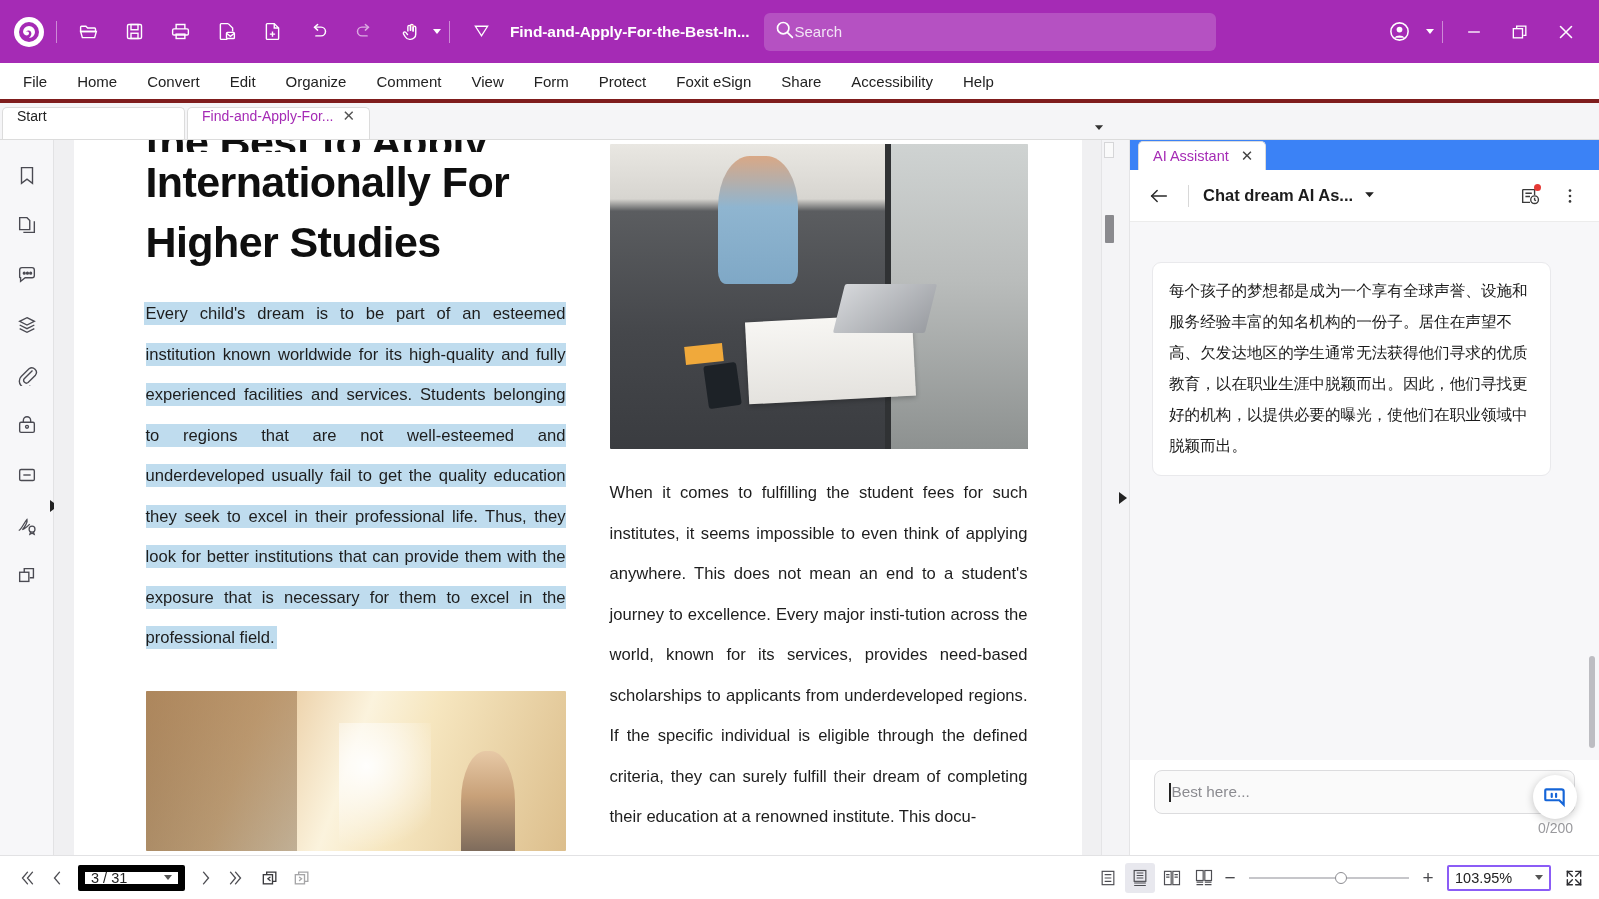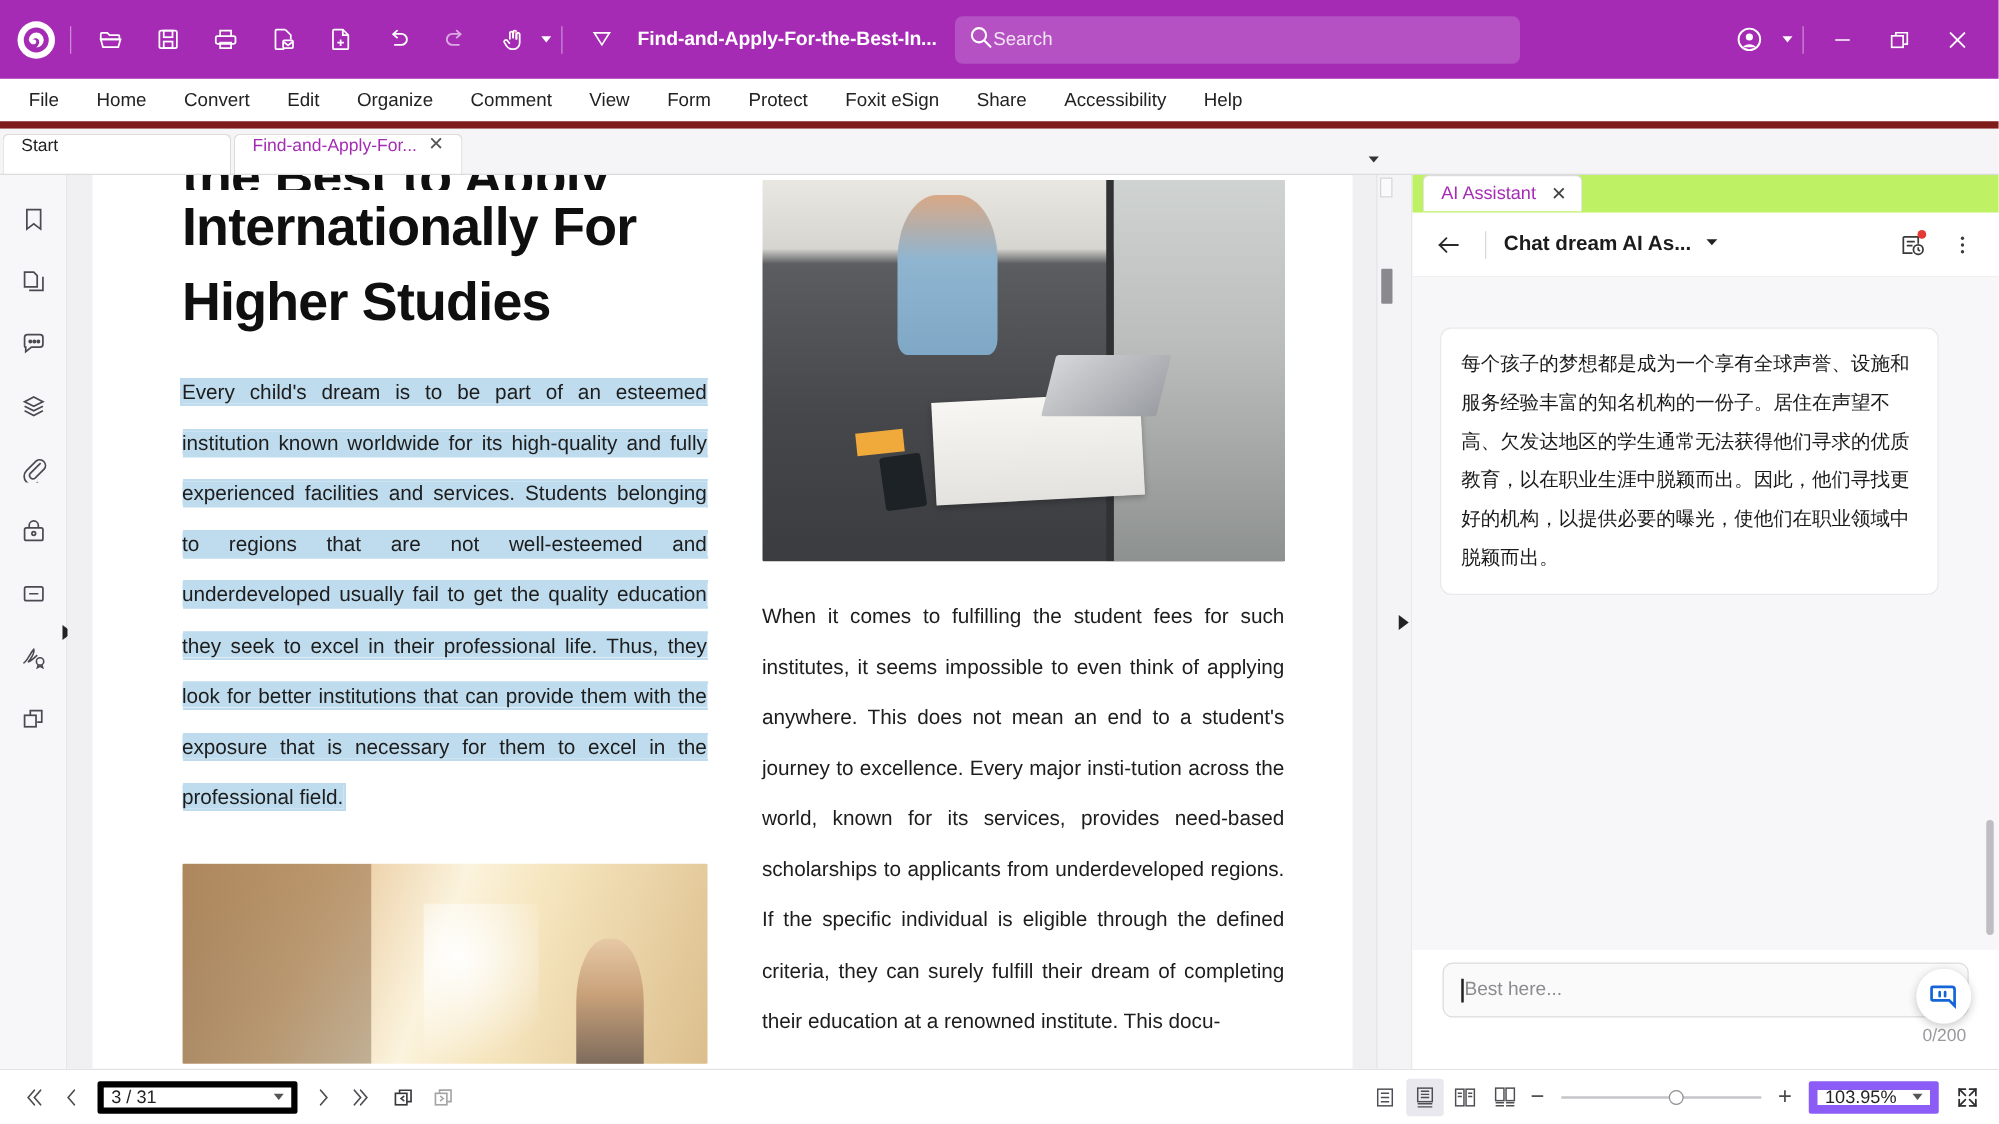--- a/index.html
+++ b/index.html
@@ -46,7 +46,7 @@
   
   .menubar {
     height: 40px; background: #ffffff; display: flex; align-items: center;
-    padding-left: 8px; flex: 0 0 40px; border-bottom: 6px solid #7f1d1d;
+    padding-left: 8px; flex: 0 0 40px; border-bottom: 4px solid #7f1d1d;
   }
   .menu-item {
     font-size: 15px; color: #222222; padding: 6px 15px; border-radius: 4px; white-space: nowrap;

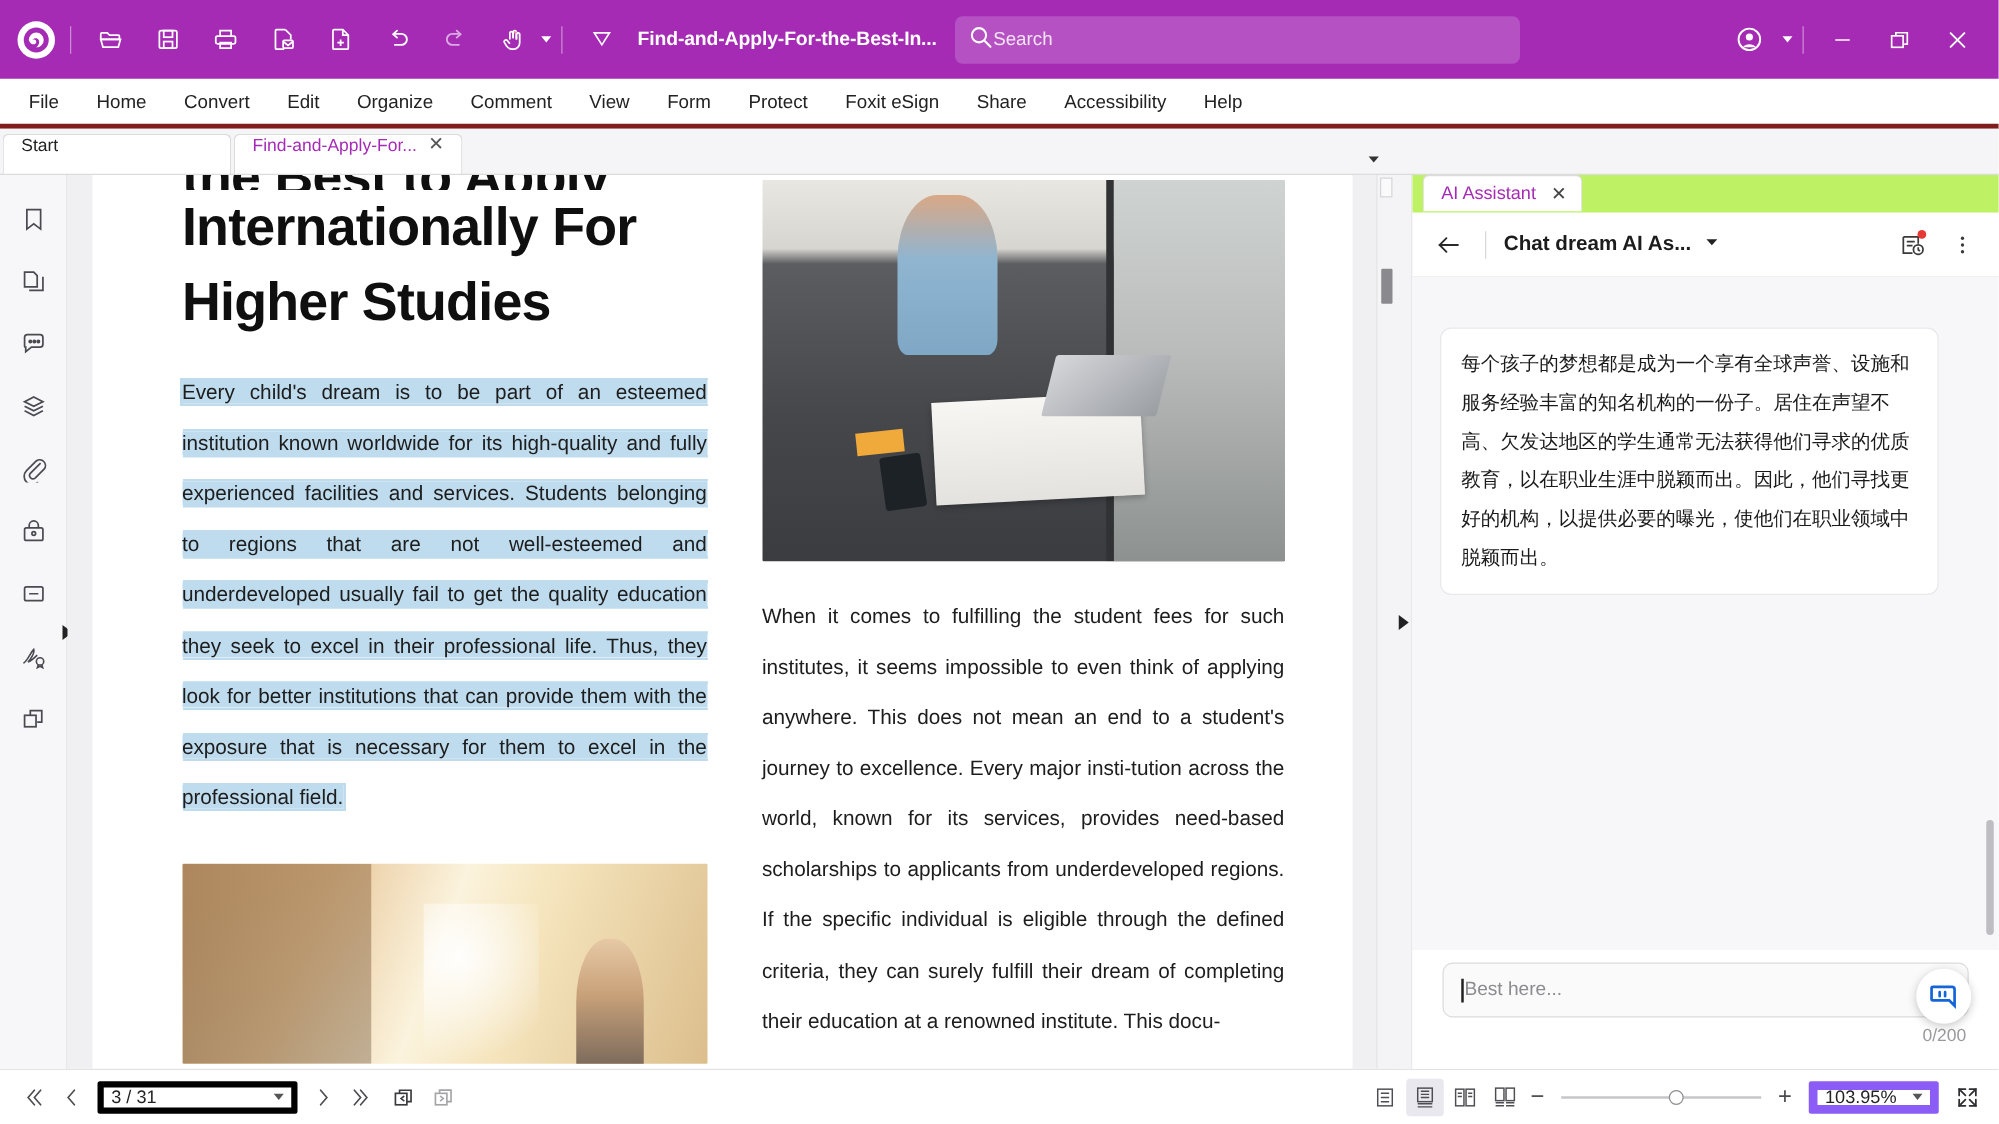--- a/index.html
+++ b/index.html
@@ -184,7 +184,7 @@
   
   .aipanel { width: 469px; flex: 0 0 469px; background: #ffffff; display: flex; flex-direction: column; position: relative; }
   .ai-tabrow {
-    height: 30px; background: #bef264; display: flex; align-items: flex-start; padding-left: 8px;
+    height: 30px; background: #3b82f6; display: flex; align-items: center; padding-left: 8px;
     flex: 0 0 30px; position: relative;
   }
   .ai-tab {

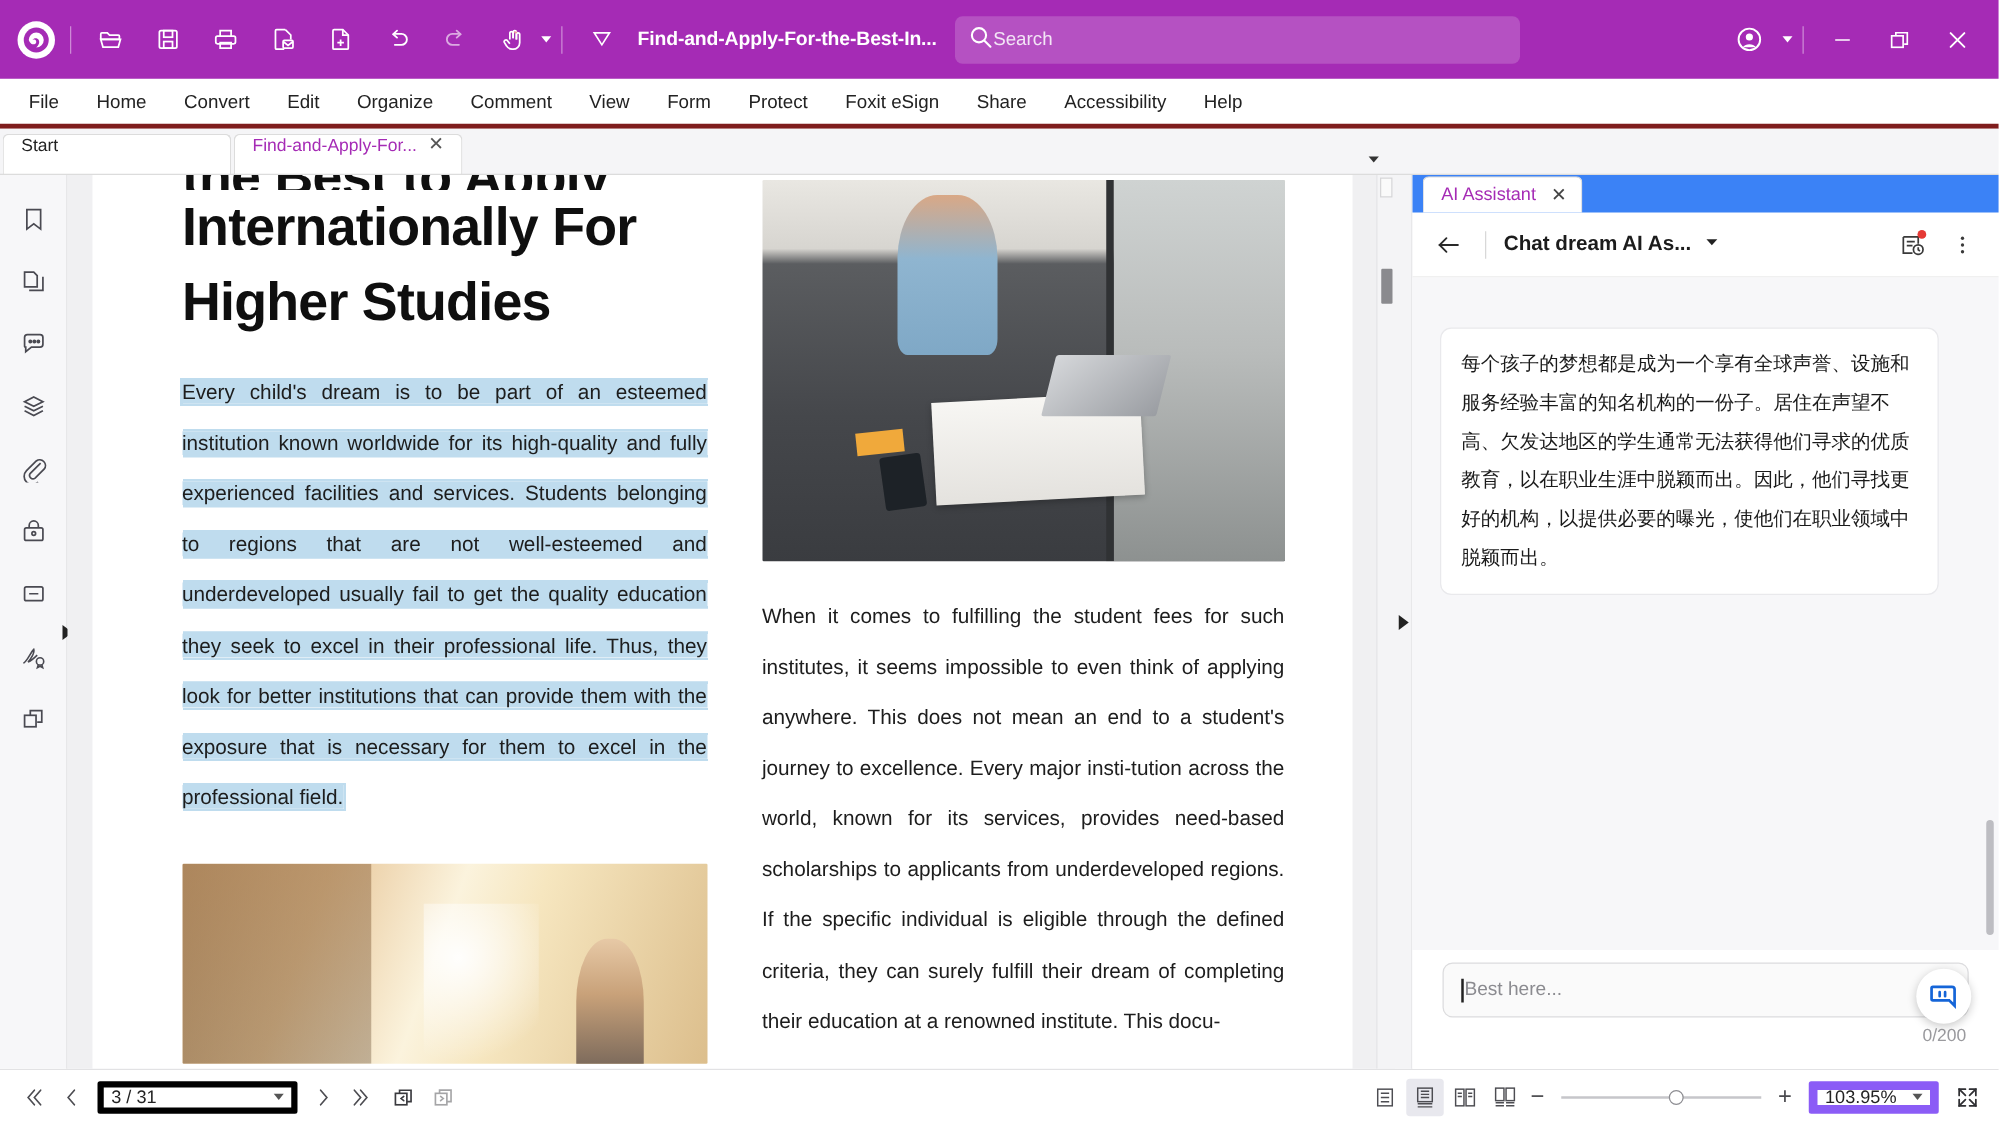--- a/index.html
+++ b/index.html
@@ -242,7 +242,7 @@
   .sb-icon { width: 30px; height: 30px; display: flex; align-items:center; justify-content:center; color: #4d4d52; border-radius: 3px; }
   .sb-icon.sel { background: #e8e8ee; }
   .pagebox {
-    width: 160px; height: 26px; border: 5px solid #000000; border-radius: 2px; display: flex;
+    width: 107px; height: 26px; border: 7px solid #000000; border-radius: 2px; display: flex;
     align-items: center; padding: 0 6px; font-size: 14.5px; color: #222; margin: 0 4px;
   }
   .pagebox .pb-caret { margin-left: auto; width:0;height:0;border-left:4px solid transparent;border-right:4px solid transparent;border-top:5px solid #555; }

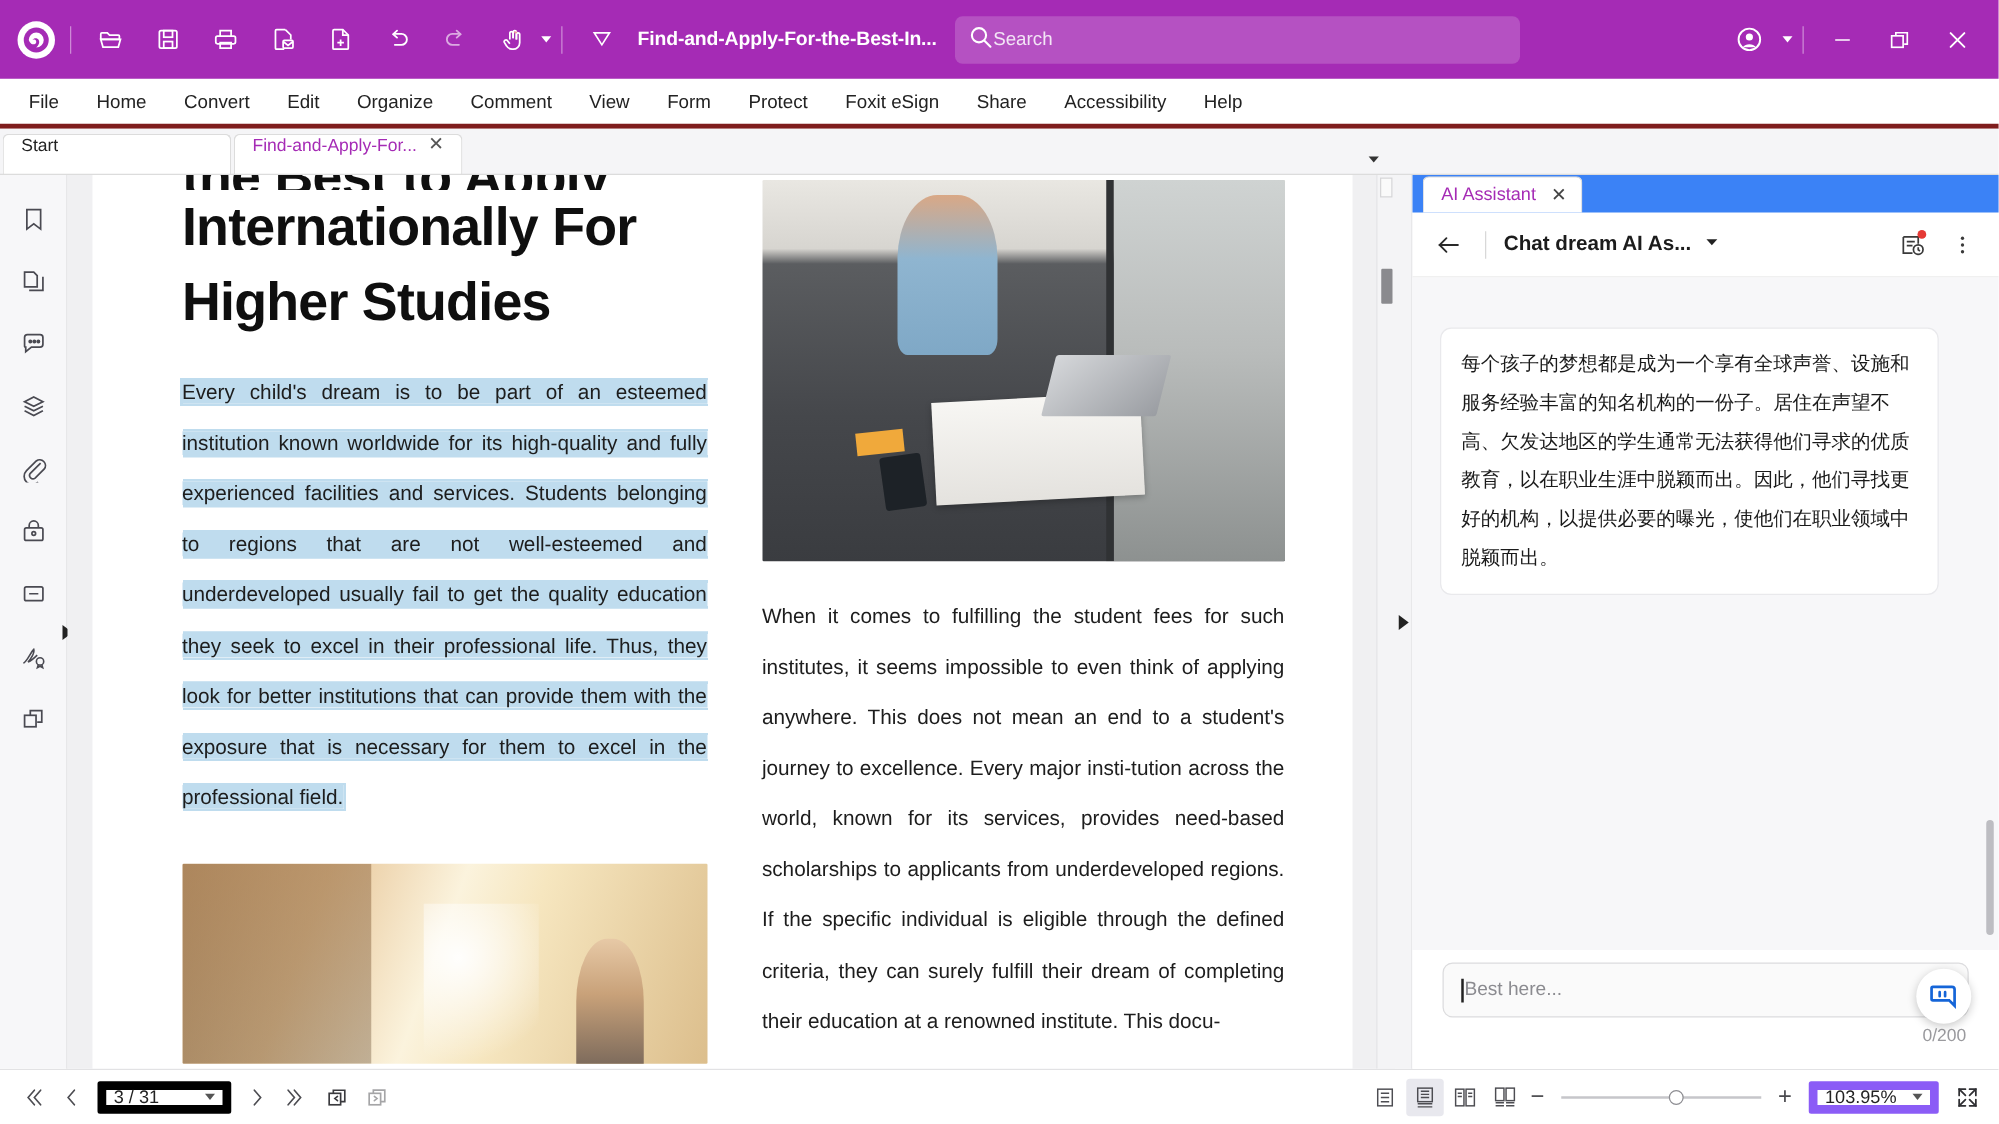--- a/index.html
+++ b/index.html
@@ -250,7 +250,7 @@
   .zoom-track { width: 160px; height: 2px; background: #c6c6ca; position: relative; margin: 0 8px; }
   .zoom-knob { position: absolute; left: 86px; top: -5px; width: 12px; height: 12px; border-radius: 50%; background:#fff; border: 1px solid #8d8d92; }
   .zoombox {
-    width: 104px; height: 26px; border: 7px solid #8b5cf6; border-radius: 2px; display:flex; align-items:center;
+    width: 104px; height: 26px; border: 2px solid #8b5cf6; border-radius: 2px; display:flex; align-items:center;
     padding: 0 6px; font-size: 14.5px; color:#222; margin-left: 8px;
   }
   .zoombox .zb-caret { margin-left:auto; width:0;height:0;border-left:4px solid transparent;border-right:4px solid transparent;border-top:5px solid #555; }

